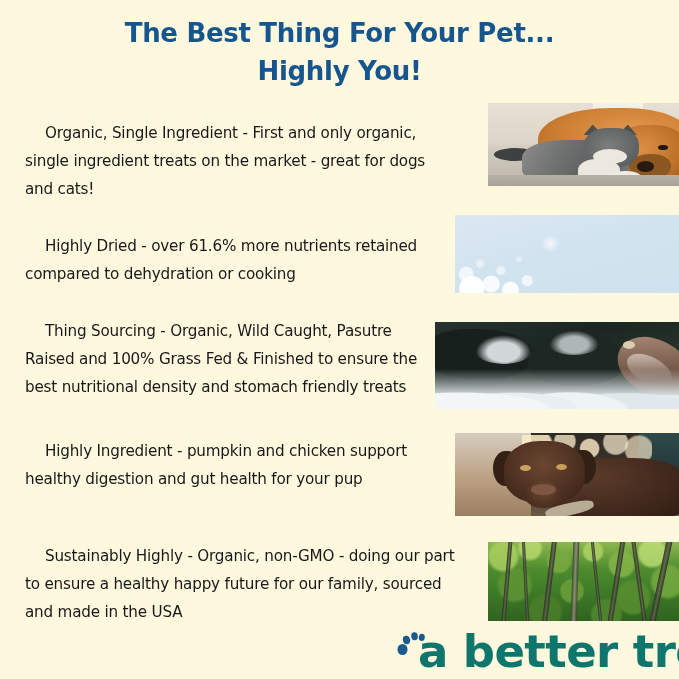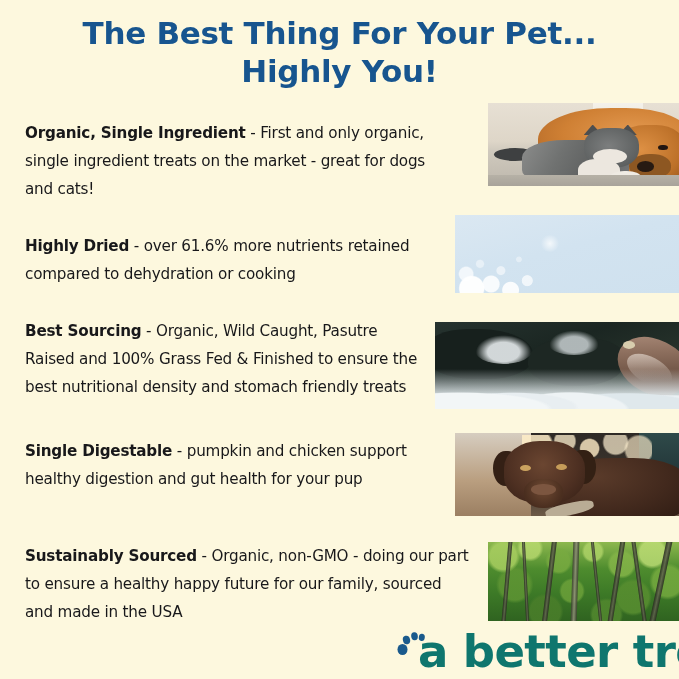--- a/index.html
+++ b/index.html
@@ -31,7 +31,7 @@
     color: #17558f;
     font-family: "DejaVu Sans", sans-serif;
     font-weight: bold;
-    font-size: 31px;
+    font-size: 26px;
     line-height: 38px;
     letter-spacing: -0.3px;
   }

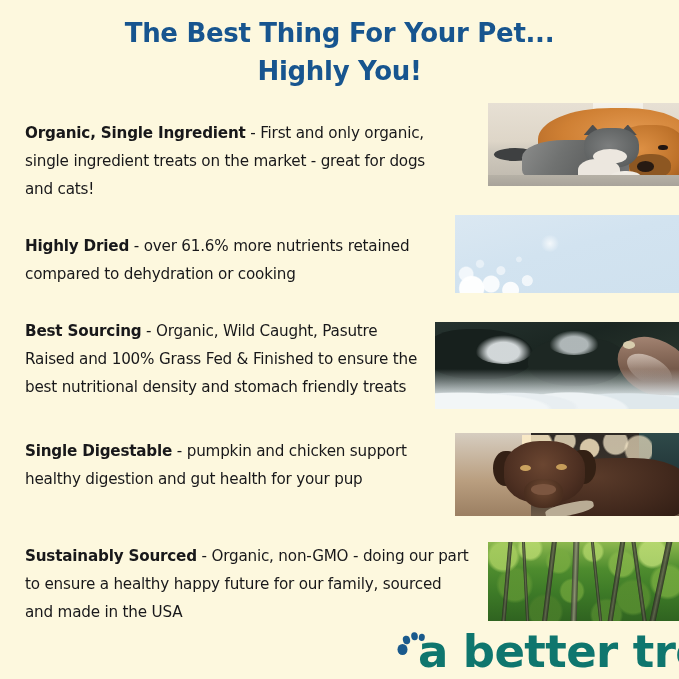--- a/index.html
+++ b/index.html
@@ -48,7 +48,8 @@
     letter-spacing: -0.2px;
   }
   .feature b {
-    font-weight: bold;
+    font-weight: normal;
+    margin-left: 20px;
   }
   .f1 { left: 25px; top: 119px; width: 432px; }
   .f2 { left: 25px; top: 232px; width: 426px; }

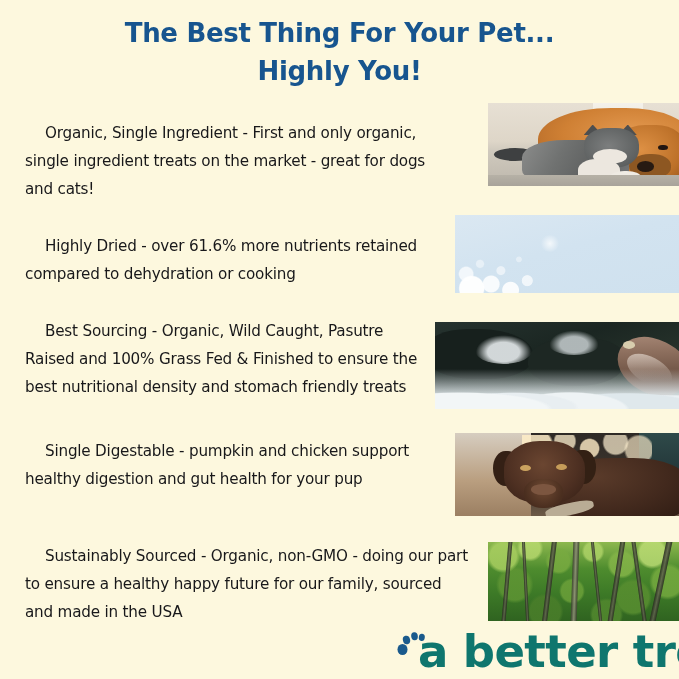--- a/index.html
+++ b/index.html
@@ -375,7 +375,7 @@
   </div>
 
   <div class="feature f3">
-    <b>Best Sourcing</b><span> - </span><span>Organic, Wild Caught, Pasutre Raised and 100% Grass Fed &amp; Finished to ensure the best nutritional density and stomach friendly  treats</span>
+    <b>Thing Sourcing</b><span> - </span><span>Organic, Wild Caught, Pasutre Raised and 100% Grass Fed &amp; Finished to ensure the best nutritional density and stomach friendly  treats</span>
   </div>
 
   <div class="feature f4">

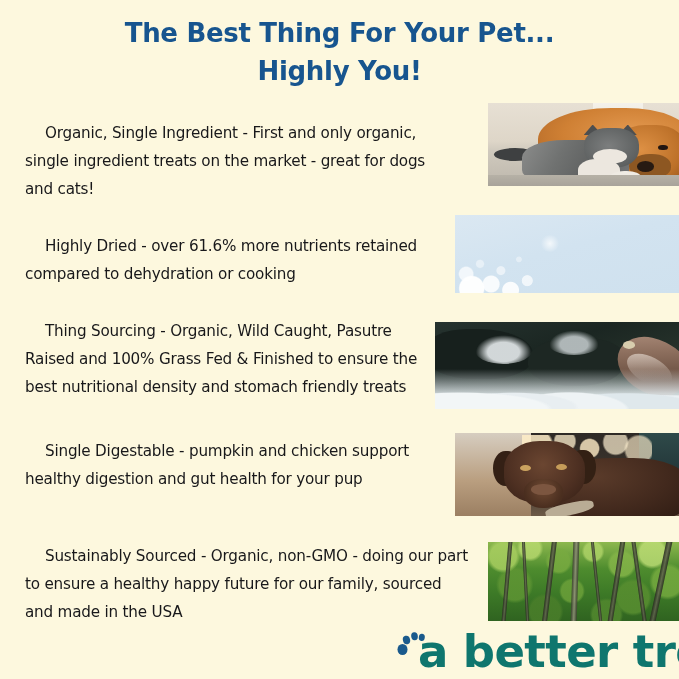--- a/index.html
+++ b/index.html
@@ -379,7 +379,7 @@
   </div>
 
   <div class="feature f4">
-    <b>Single Digestable</b><span> - </span><span>pumpkin and chicken support healthy digestion and gut health for your pup</span>
+    <b>Highly Ingredient</b><span> - </span><span>pumpkin and chicken support healthy digestion and gut health for your pup</span>
   </div>
 
   <div class="feature f5">

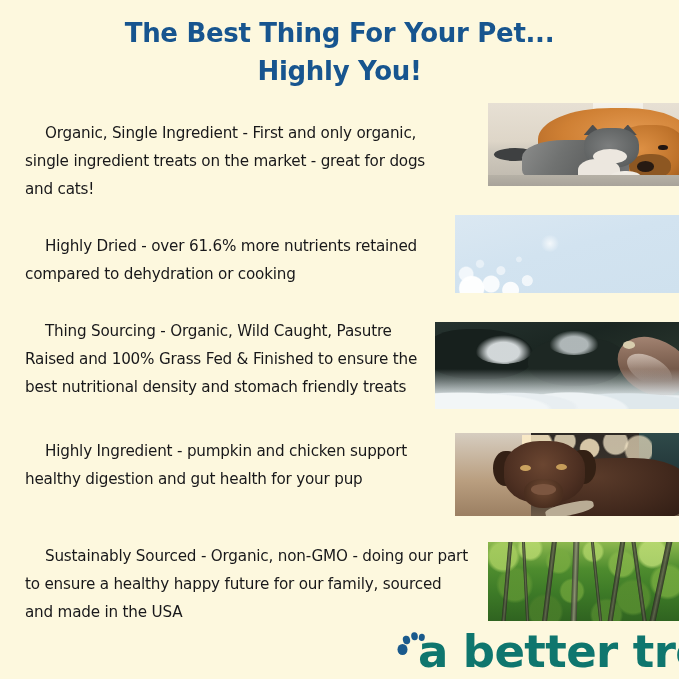--- a/index.html
+++ b/index.html
@@ -383,7 +383,7 @@
   </div>
 
   <div class="feature f5">
-    <b>Sustainably Sourced</b><span> - </span><span>Organic, non-GMO - doing our part to ensure a healthy happy future for our family, sourced and made in the USA</span>
+    <b>Sustainably Highly</b><span> - </span><span>Organic, non-GMO - doing our part to ensure a healthy happy future for our family, sourced and made in the USA</span>
   </div>
 
   <div class="photo ph1">

